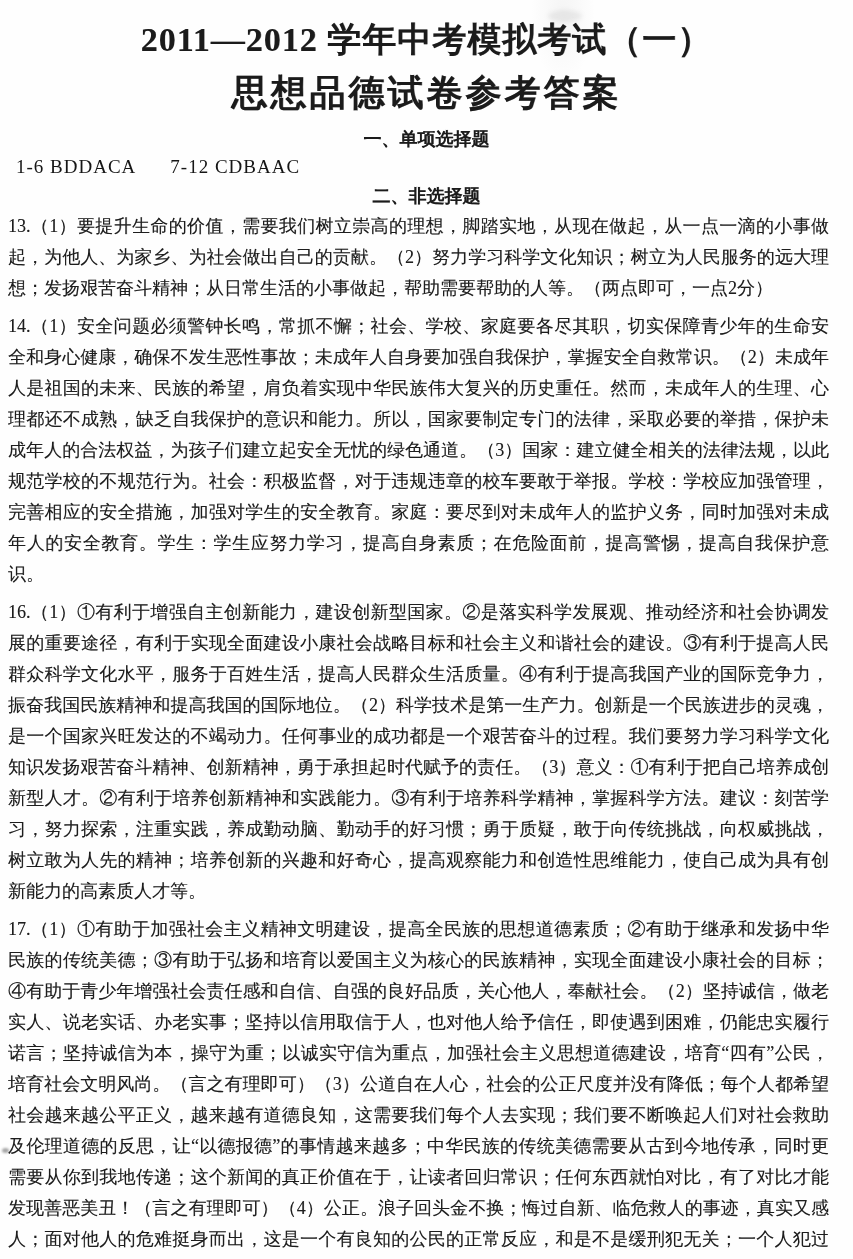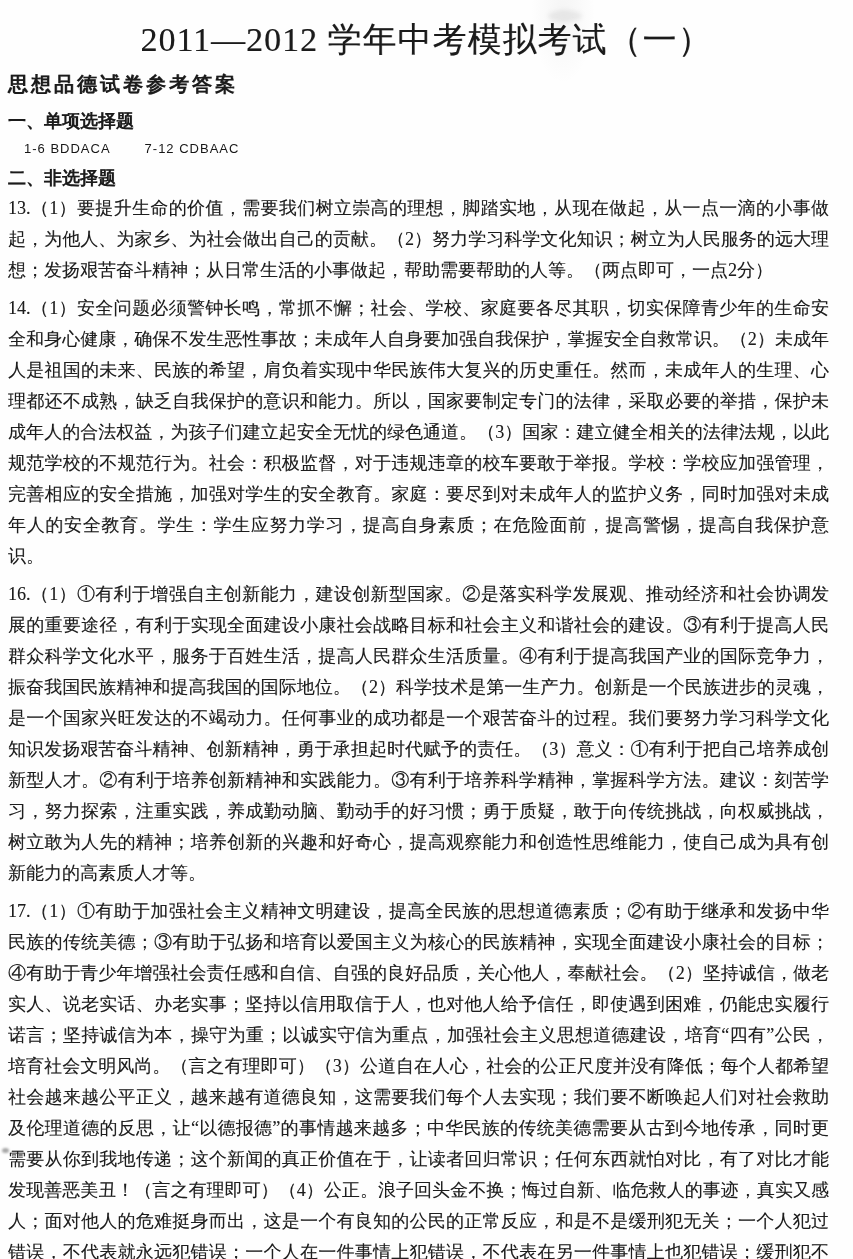--- a/index.html
+++ b/index.html
@@ -27,7 +27,7 @@
   }
   .title {
     text-align: center;
-    font-weight: normal;
+    font-weight: bold;
     font-size: 34px;
     line-height: 1.15;
     margin: 6px 0 0 0;

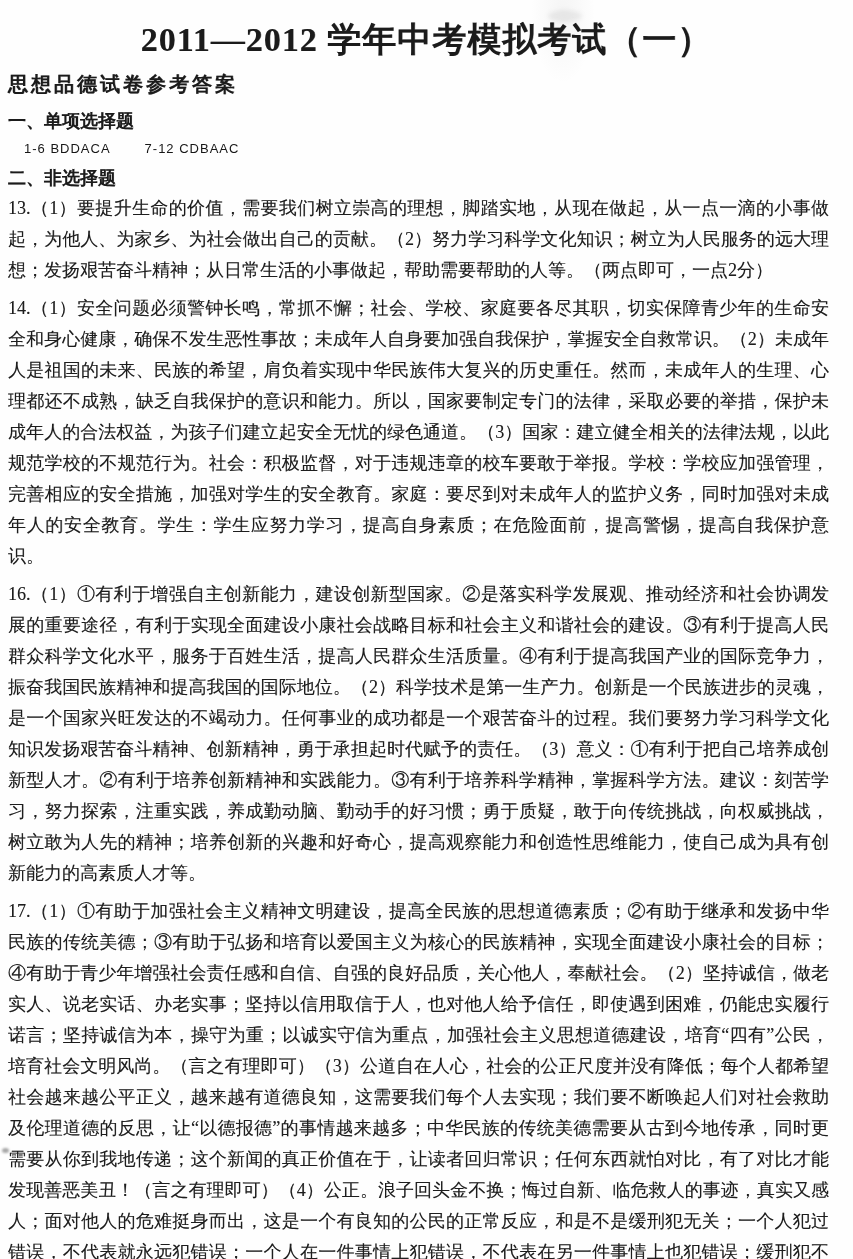--- a/index.html
+++ b/index.html
@@ -35,9 +35,9 @@
     text-shadow: 0.4px 0.4px 0.5px rgba(10,10,10,0.45);
   }
   .subtitle {
-    text-align: left;
+    text-align: center;
     font-weight: bold;
-    font-size: 20px;
+    font-size: 36px;
     line-height: 1.15;
     margin: 14px 0 12px 0;
     letter-spacing: 3px;

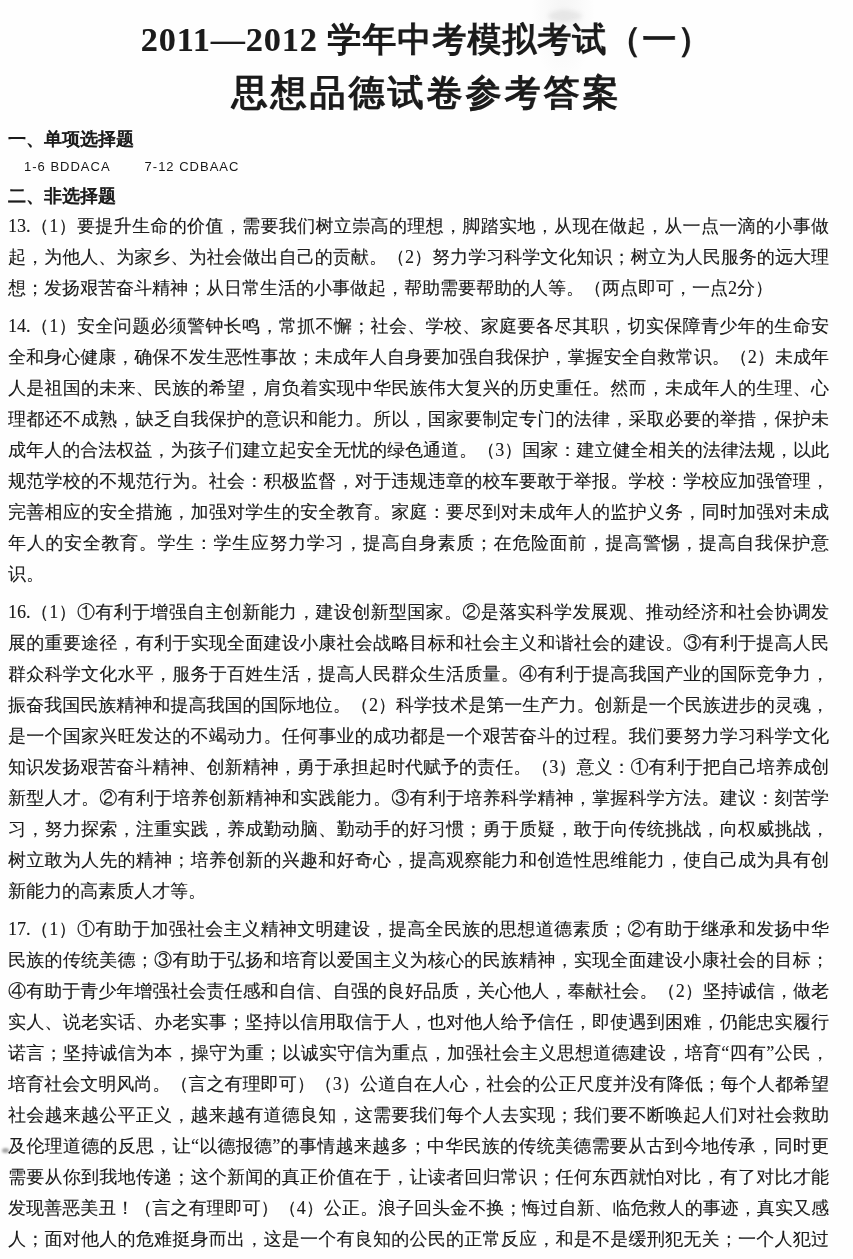--- a/index.html
+++ b/index.html
@@ -49,6 +49,7 @@
     line-height: 26px;
     margin: 2px 0;
     text-shadow: 0.3px 0.3px 0.4px rgba(10,10,10,0.4);
+    text-align: center;
   }
   .answers-line {
     font-family: Liberation Sans, sans-serif;

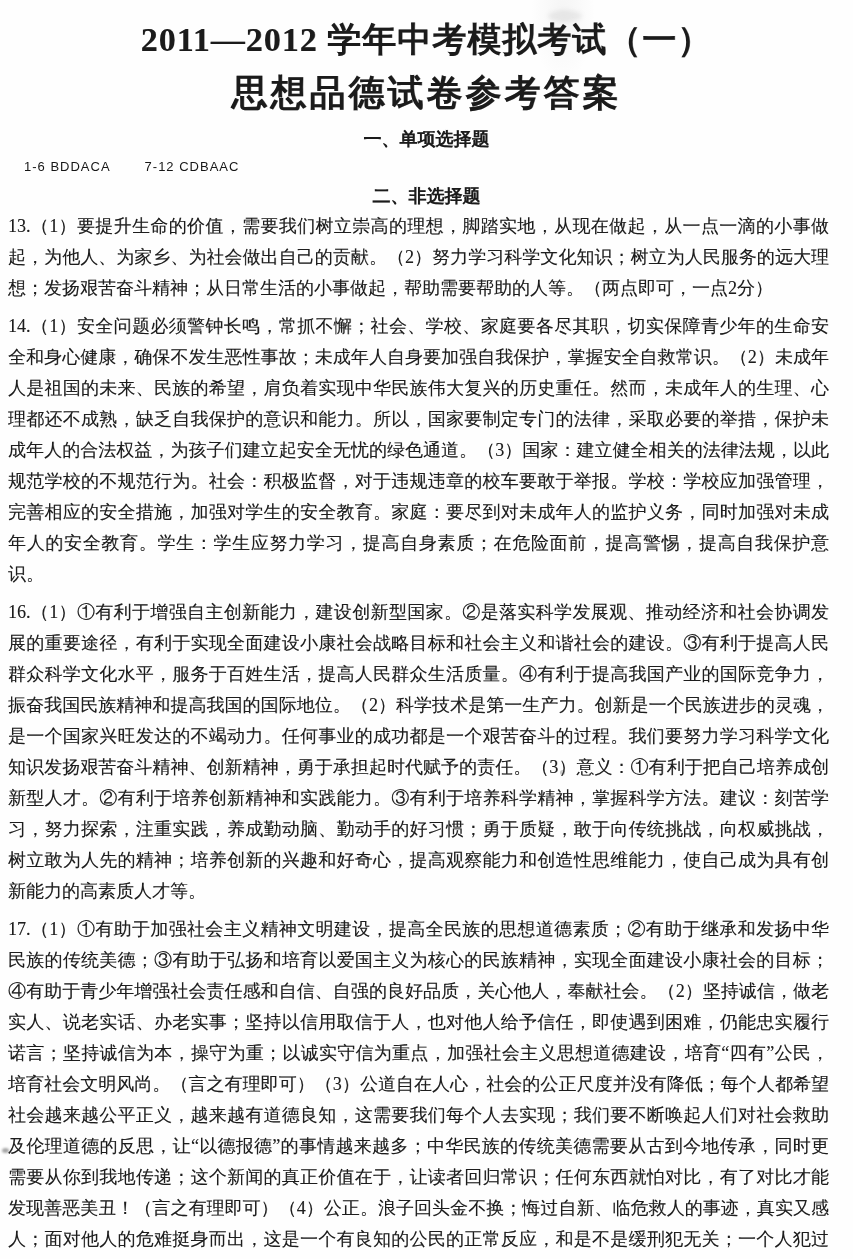--- a/index.html
+++ b/index.html
@@ -52,10 +52,10 @@
     text-align: center;
   }
   .answers-line {
-    font-family: Liberation Sans, sans-serif;
-    font-size: 13px;
+    font-family: Liberation Serif, serif;
+    font-size: 19px;
     line-height: 26px;
-    margin: 1px 0 3px 16px;
+    margin: 1px 0 3px 8px;
     letter-spacing: 1px;
     color: #161616;
   }

